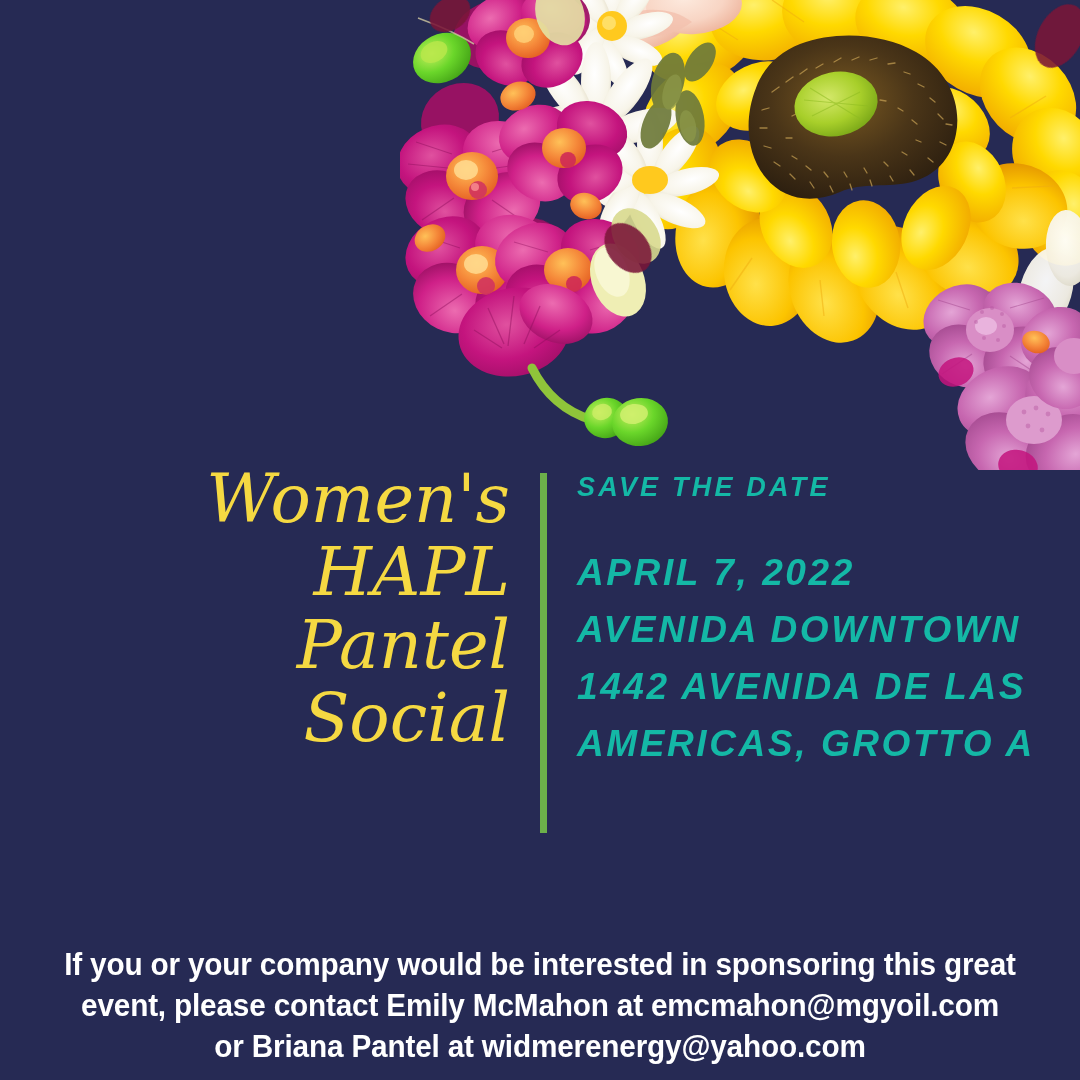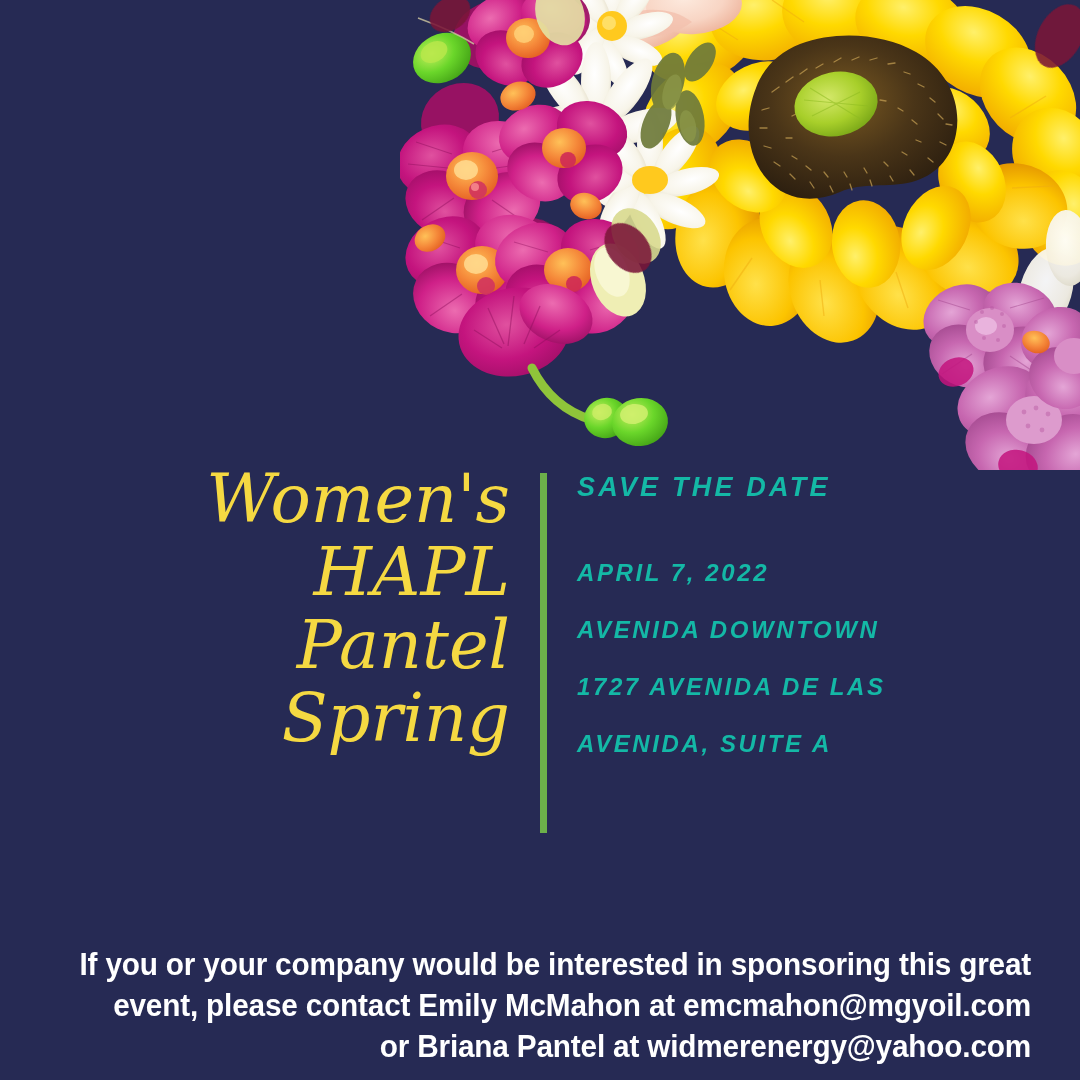--- a/index.html
+++ b/index.html
@@ -87,7 +87,7 @@
     margin-bottom: 52px;
   }
   .detail-item {
-    font-size: 24px;
+    font-size: 37px;
     letter-spacing: 2.6px;
     line-height: 34px;
     margin-bottom: 23px;

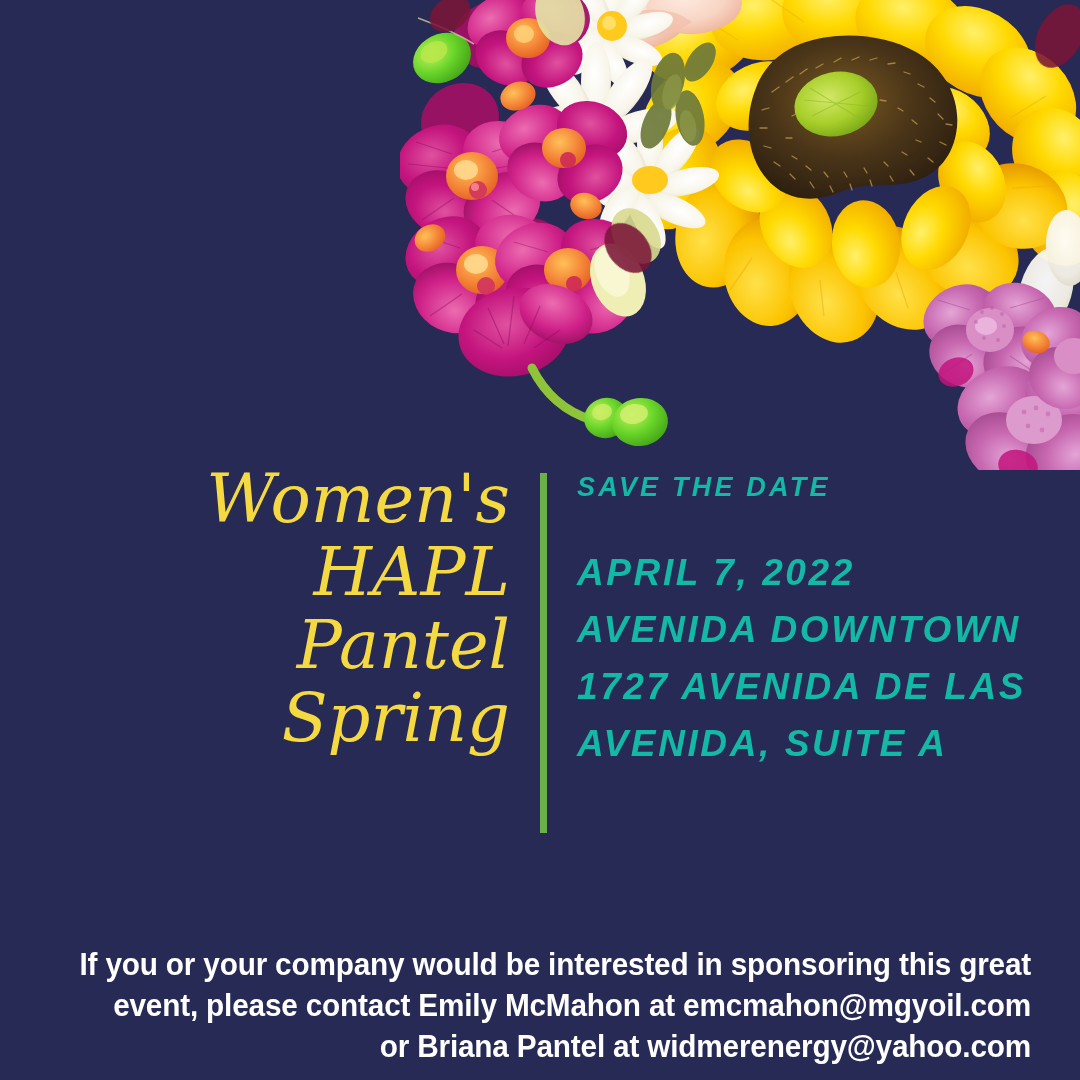--- a/index.html
+++ b/index.html
@@ -558,7 +558,7 @@
     <div class="title-line">Women's</div>
     <div class="title-line">HAPL</div>
     <div class="title-line">Pantel</div>
-    <div class="title-line">Spring</div>
+    <div class="title-line">Social</div>
   </div>
 
   <div id="divider"></div>

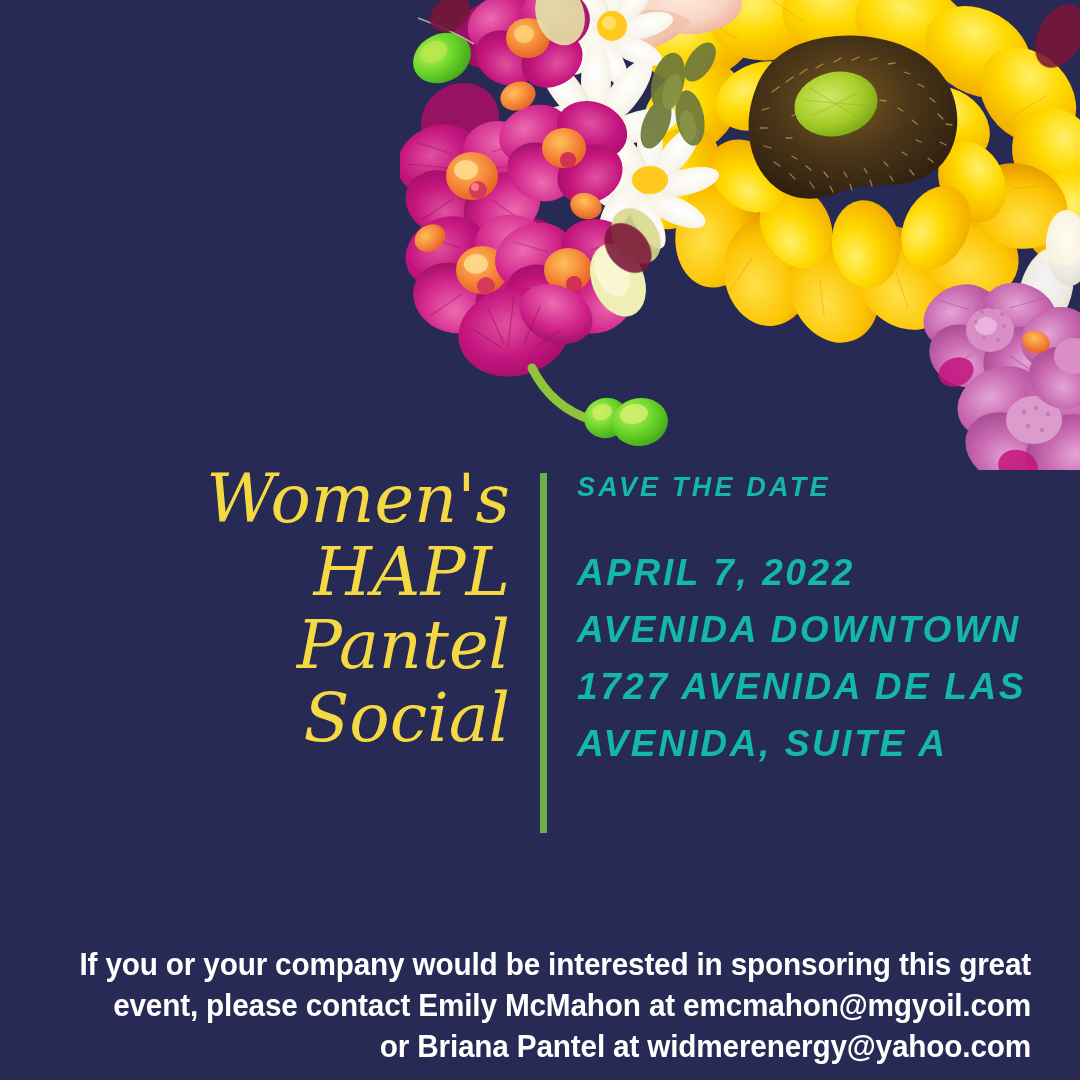--- a/index.html
+++ b/index.html
@@ -567,7 +567,7 @@
     <div class="detail-line detail-heading">SAVE THE DATE</div>
     <div class="detail-line detail-item">APRIL 7, 2022</div>
     <div class="detail-line detail-item">AVENIDA DOWNTOWN</div>
-    <div class="detail-line detail-item">1727 AVENIDA DE LAS</div>
+    <div class="detail-line detail-item">1442 AVENIDA DE LAS</div>
     <div class="detail-line detail-item last">AVENIDA, SUITE A</div>
   </div>
 

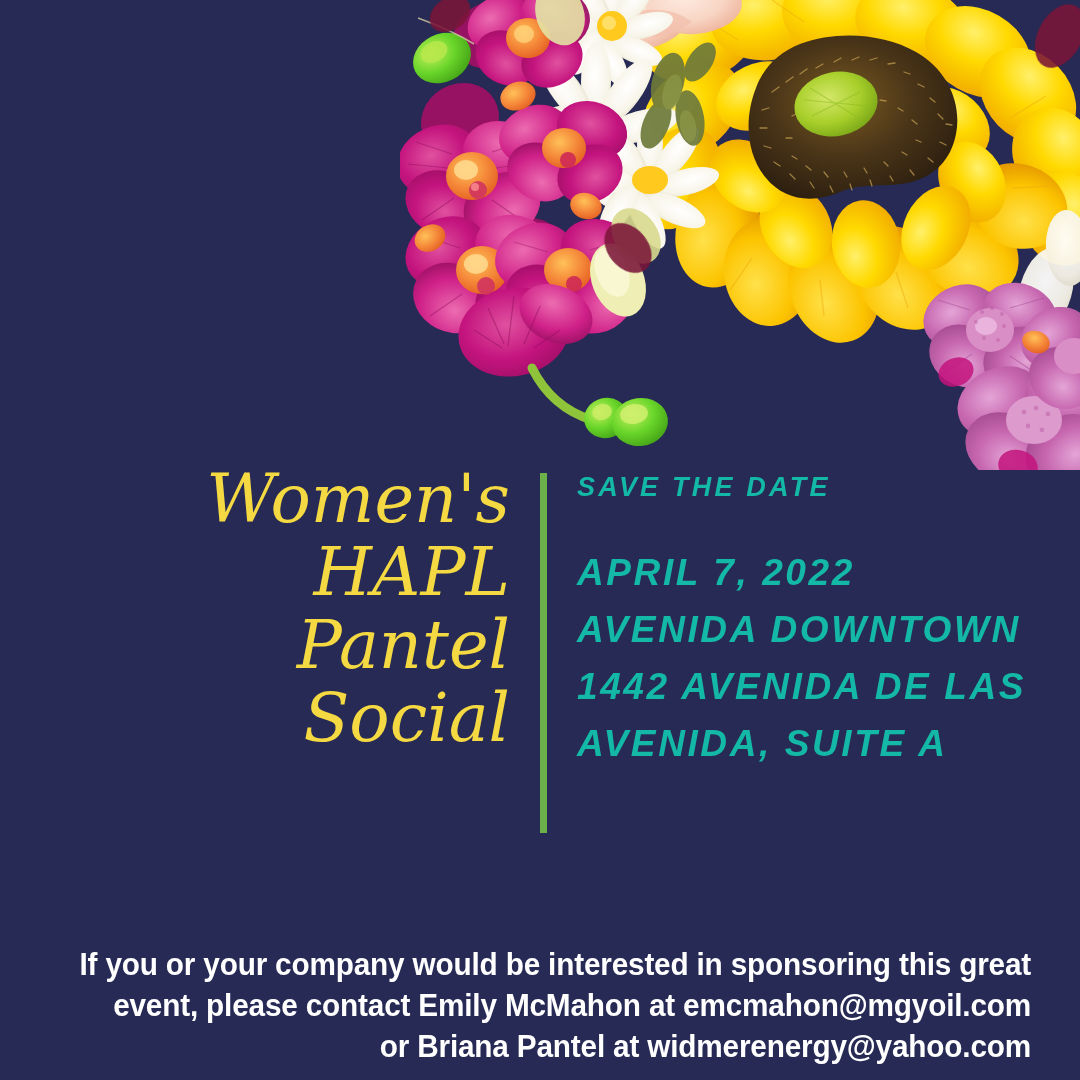--- a/index.html
+++ b/index.html
@@ -568,7 +568,7 @@
     <div class="detail-line detail-item">APRIL 7, 2022</div>
     <div class="detail-line detail-item">AVENIDA DOWNTOWN</div>
     <div class="detail-line detail-item">1442 AVENIDA DE LAS</div>
-    <div class="detail-line detail-item last">AVENIDA, SUITE A</div>
+    <div class="detail-line detail-item last">AMERICAS, GROTTO A</div>
   </div>
 
   <div id="sponsor-block">

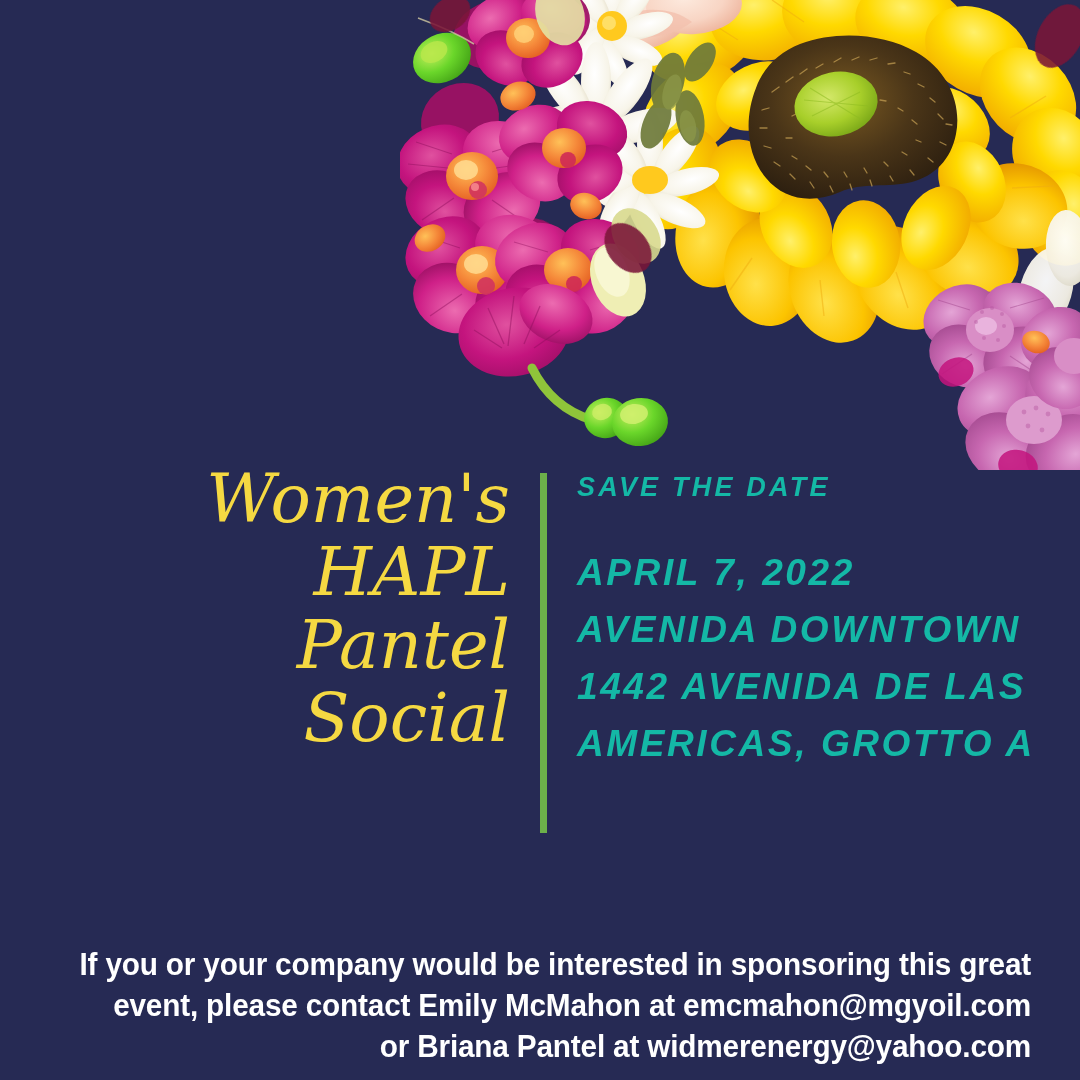--- a/index.html
+++ b/index.html
@@ -100,7 +100,7 @@
     left: 0;
     right: 0;
     top: 944px;
-    text-align: right;
+    text-align: center;
     padding: 0 12px;
   }
   .sponsor-line {

